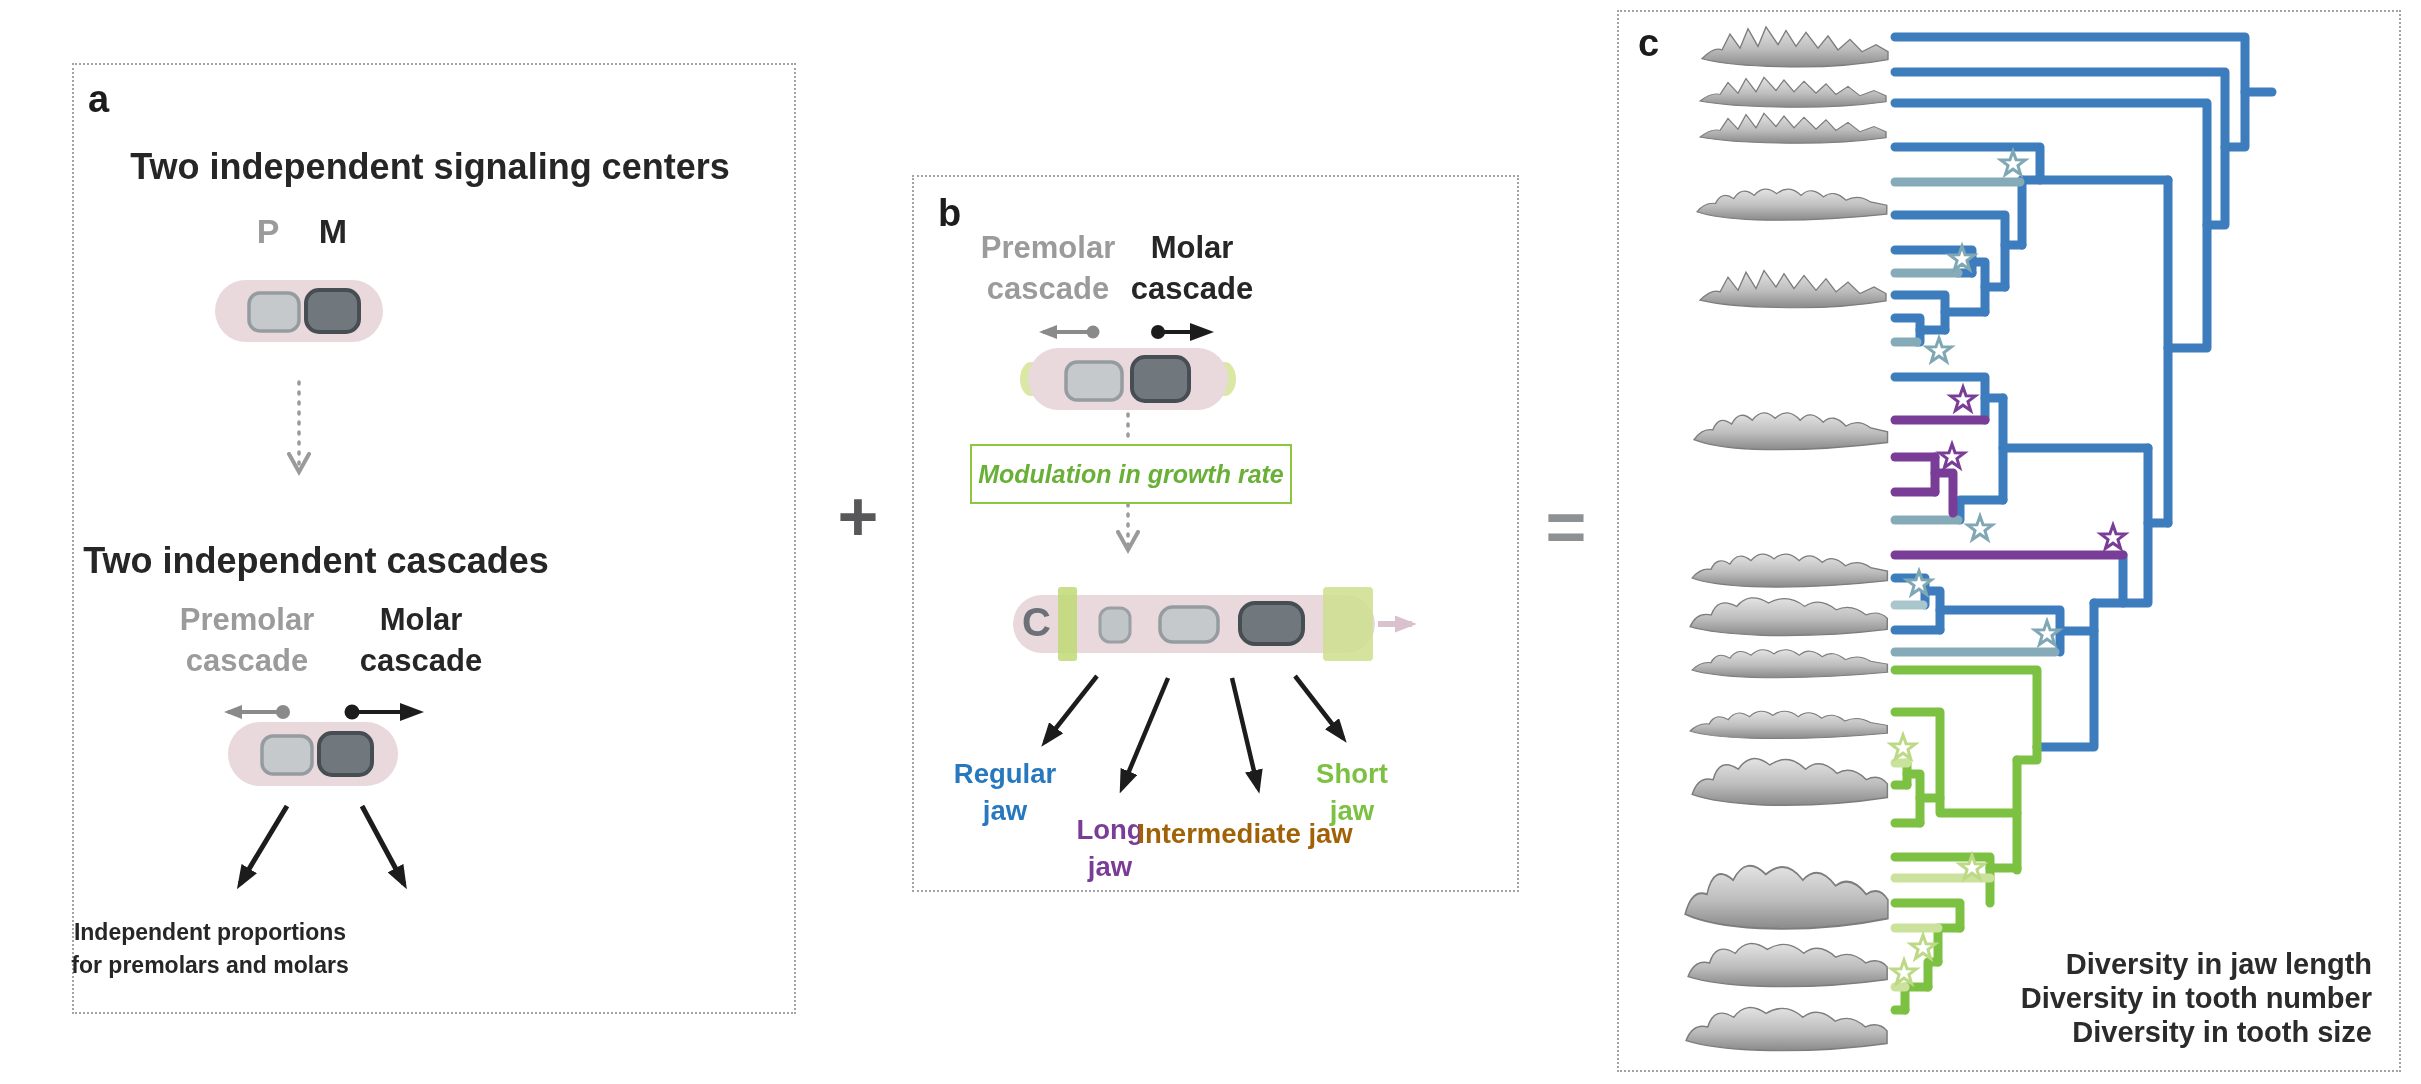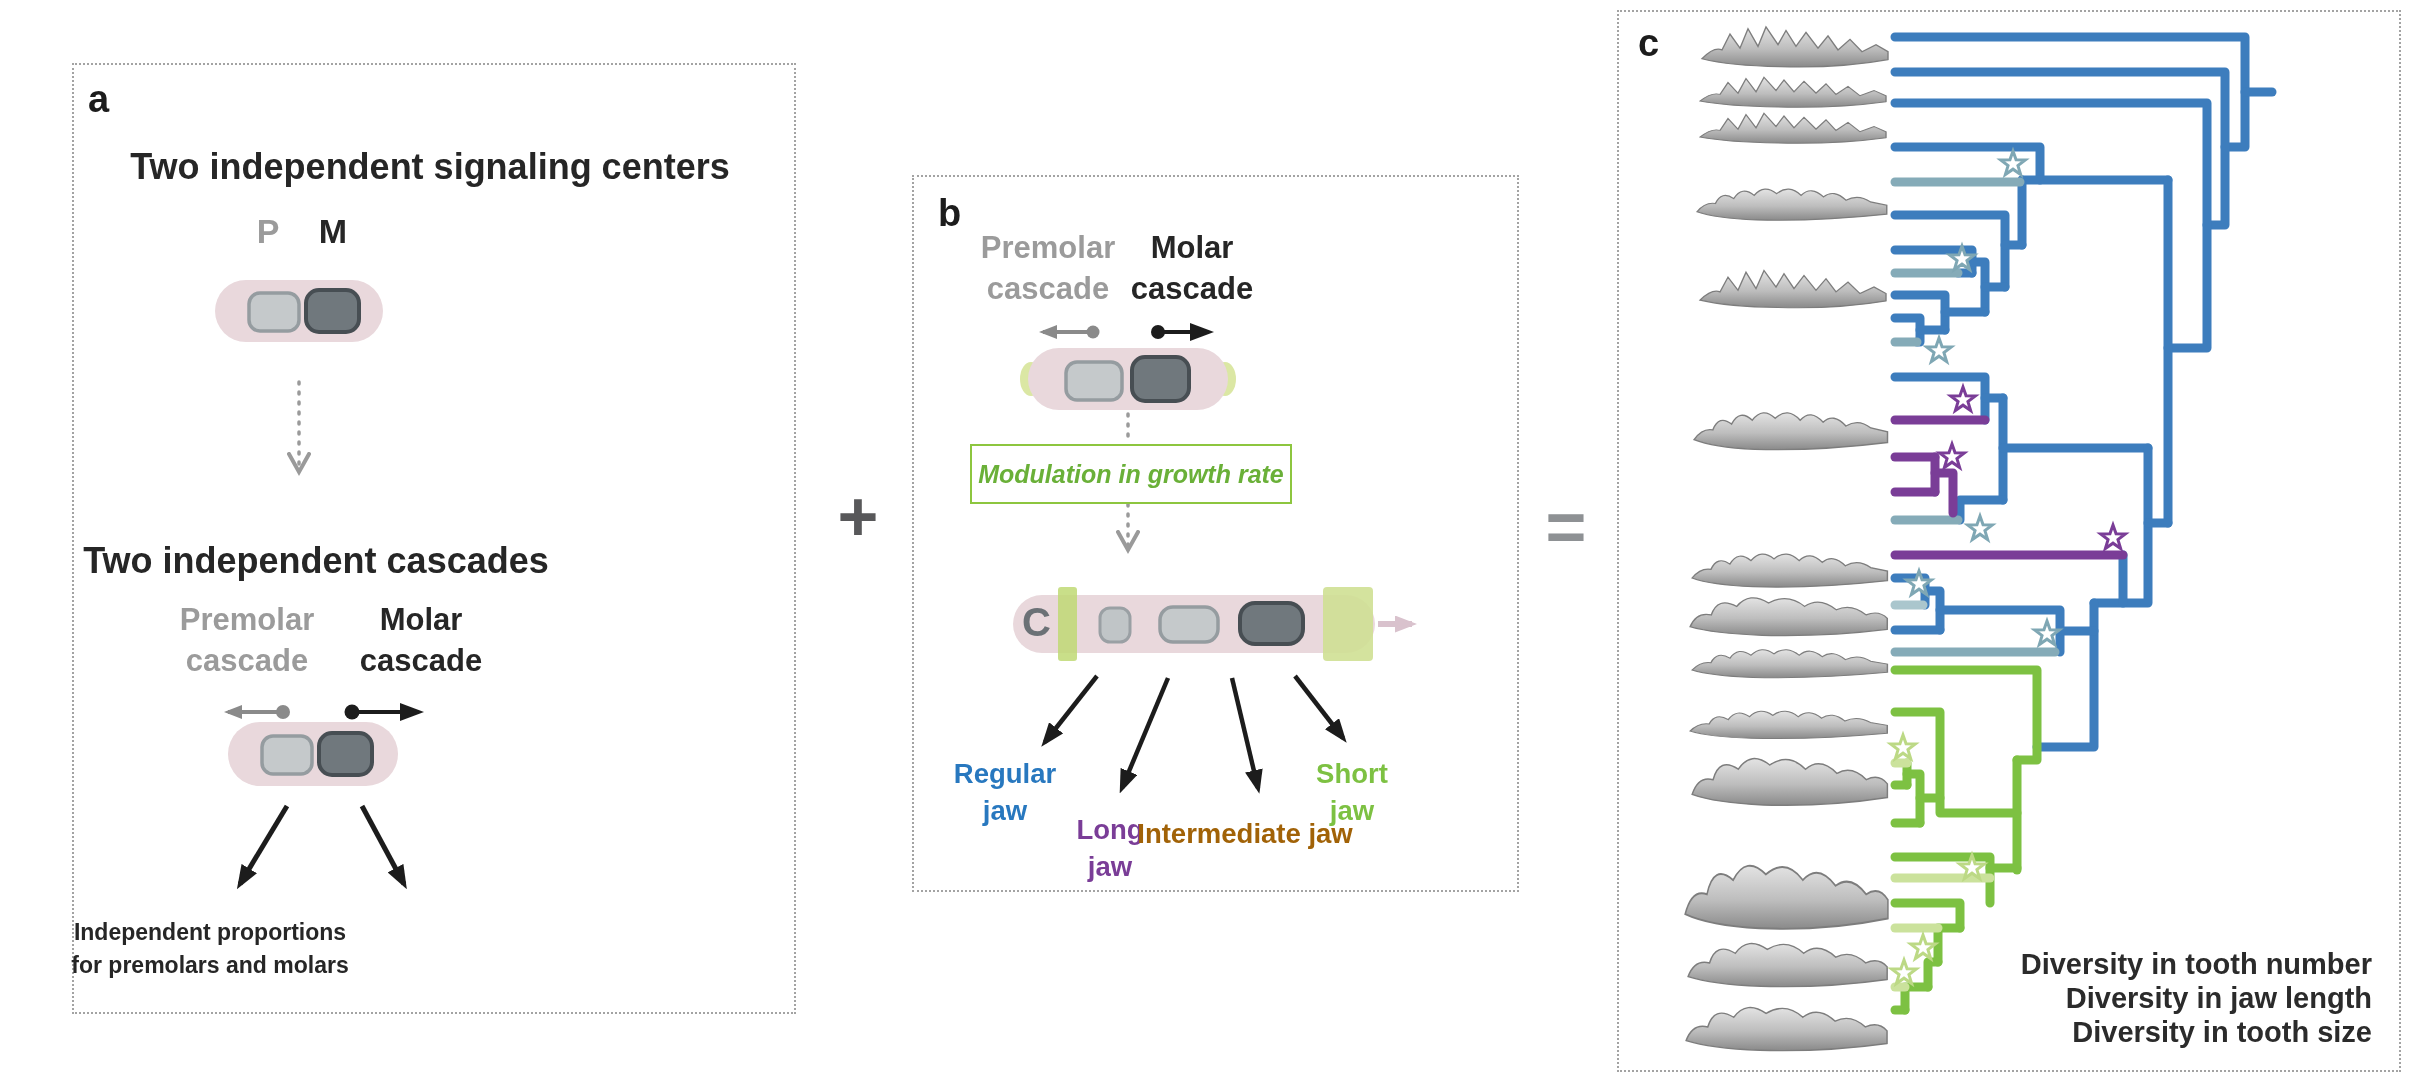--- a/index.html
+++ b/index.html
@@ -265,8 +265,8 @@
 
   <div class="lbl panel-letter" style="left:1638px;top:22px;">c</div>
   <div class="caption">
+    <div>Diversity in jaw length</div>
     <div>Diversity in tooth number</div>
-    <div>Diversity in jaw length</div>
     <div>Diversity in tooth size</div>
   </div>
 

